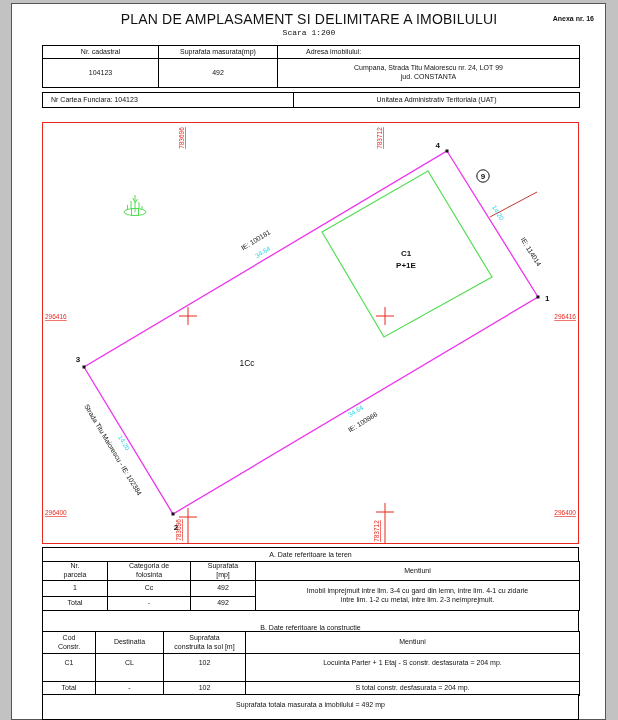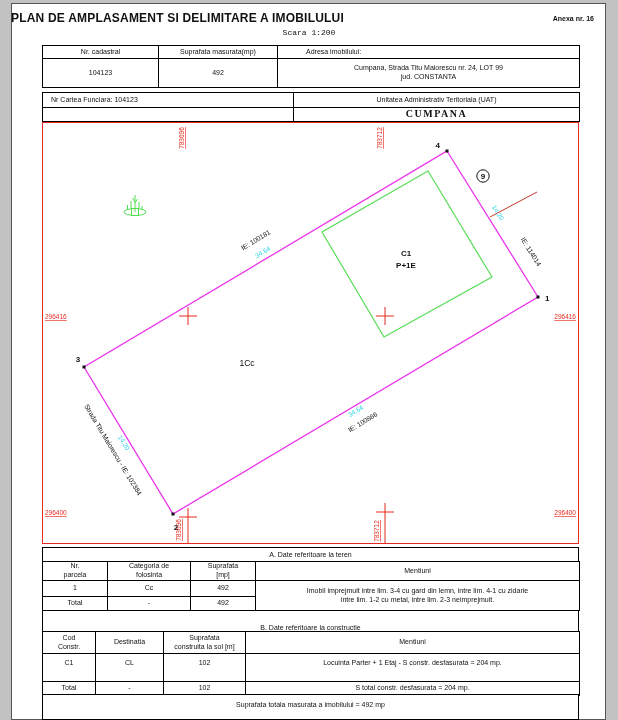--- a/index.html
+++ b/index.html
@@ -8,8 +8,8 @@
   .page{position:absolute;left:11px;top:3px;width:595px;height:717px;
         background:#ffffff;border:1px solid #555;box-sizing:border-box;}
   .abs{position:absolute;}
-  .doc-title{left:11px;top:11px;width:596px;text-align:left;
-             font-size:12px;font-weight:bold;letter-spacing:.2px;}
+  .doc-title{left:11px;top:11px;width:596px;text-align:center;
+             font-size:14px;font-weight:normal;letter-spacing:.2px;}
   .doc-scale{left:11px;top:28px;width:596px;text-align:center;font-size:8px;font-family:Liberation Mono, monospace;}
   .doc-annex{left:498px;top:15px;width:96px;text-align:right;font-size:7px;font-weight:bold;}
   table{border-collapse:collapse;table-layout:fixed;font-size:7px;}

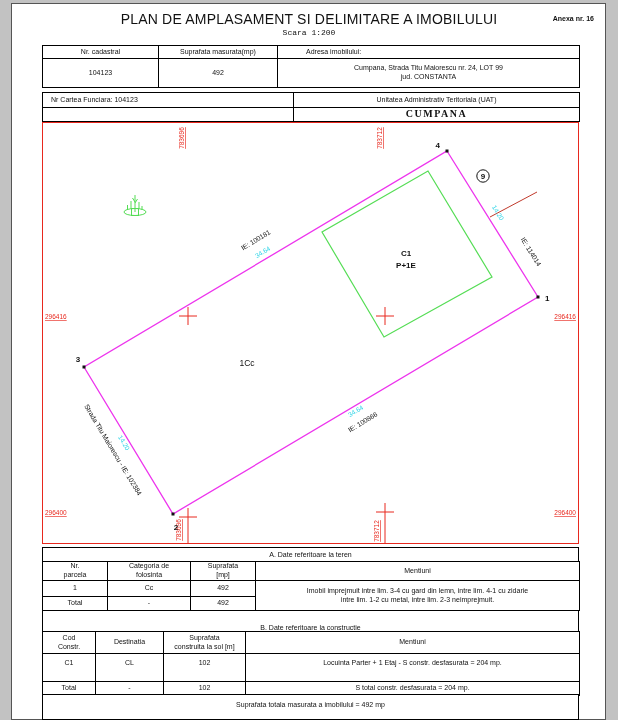--- a/index.html
+++ b/index.html
@@ -76,10 +76,6 @@
     <td class="left-pad">Nr Cartea Funciara: 104123</td>
     <td>Unitatea Administrativ Teritoriala (UAT)</td>
   </tr>
-  <tr style="height:12px">
-    <td></td>
-    <td class="uat-name">CUMPANA</td>
-  </tr>
 </tbody>
   </table>
 

